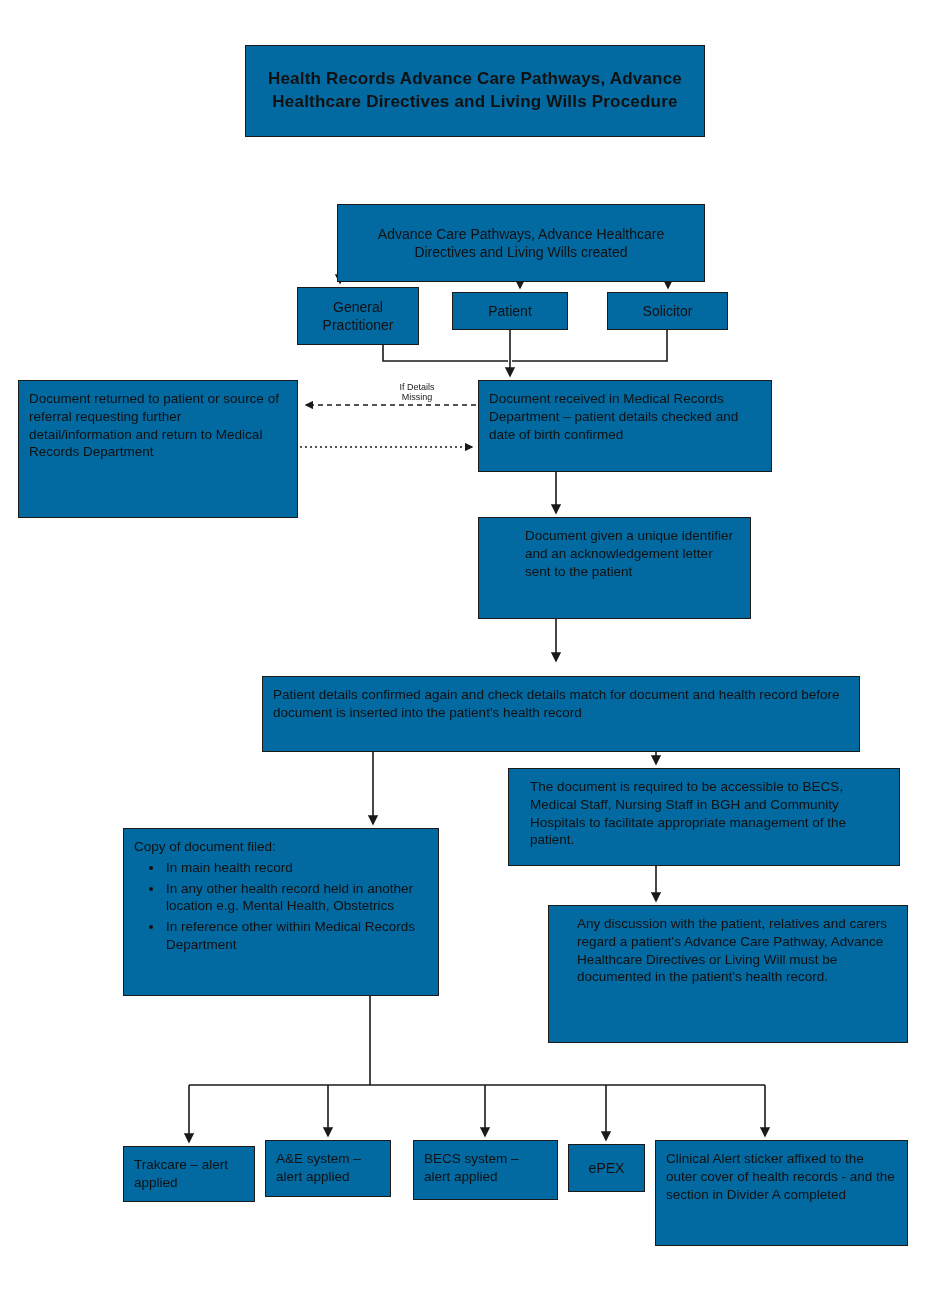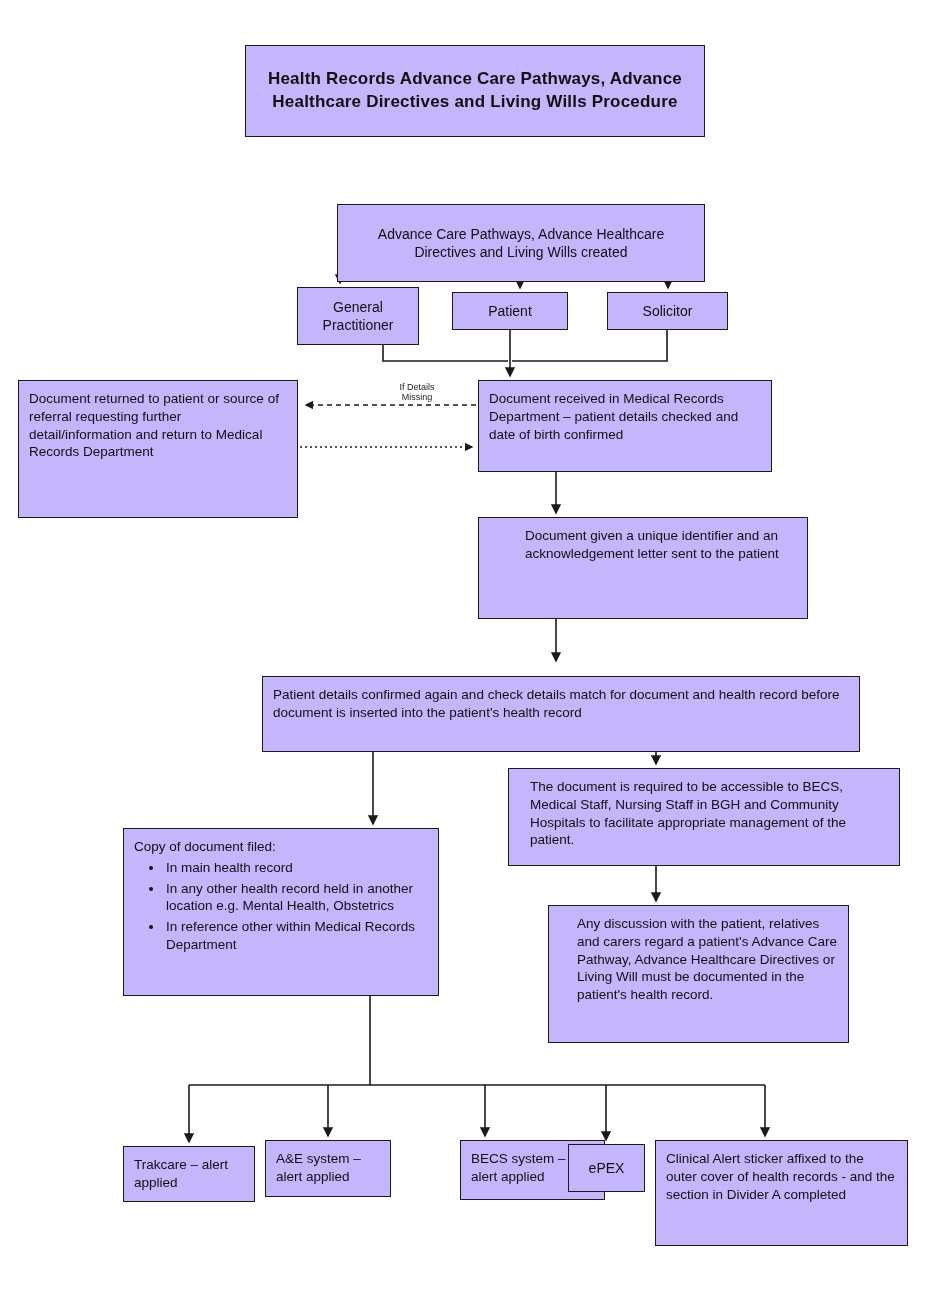--- a/index.html
+++ b/index.html
@@ -21,7 +21,7 @@
   .box {
     position: absolute;
     border: 1.5px solid #1a1a1a;
-    background: #c4b5fd;
+    background: #0369a1;
     font-size: 13.5px;
     line-height: 1.32;
     padding: 9px 10px;

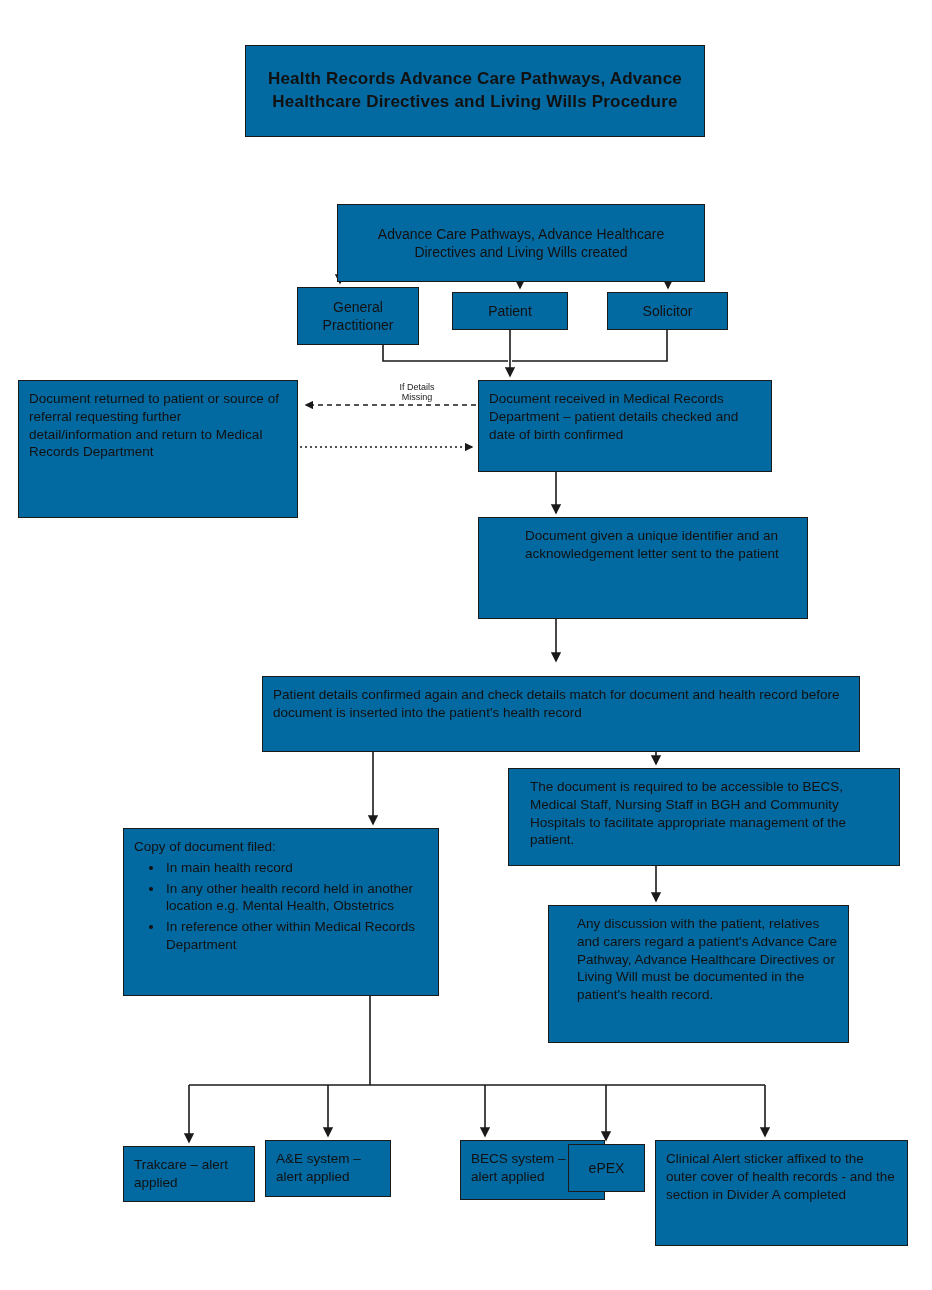--- a/index.html
+++ b/index.html
@@ -127,7 +127,7 @@
   <div class="cond-label">If Details
 Missing</div>
 
-  <div class="box" style="left:478px; top:517px; width:330px; min-height:102px;padding-left:46px;">
+  <div class="box" style="left:478px; top:517px; width:273px; min-height:102px;padding-left:46px;">
     <span>Document given a unique identifier and an acknowledgement letter sent to the patient</span>
   </div>
 

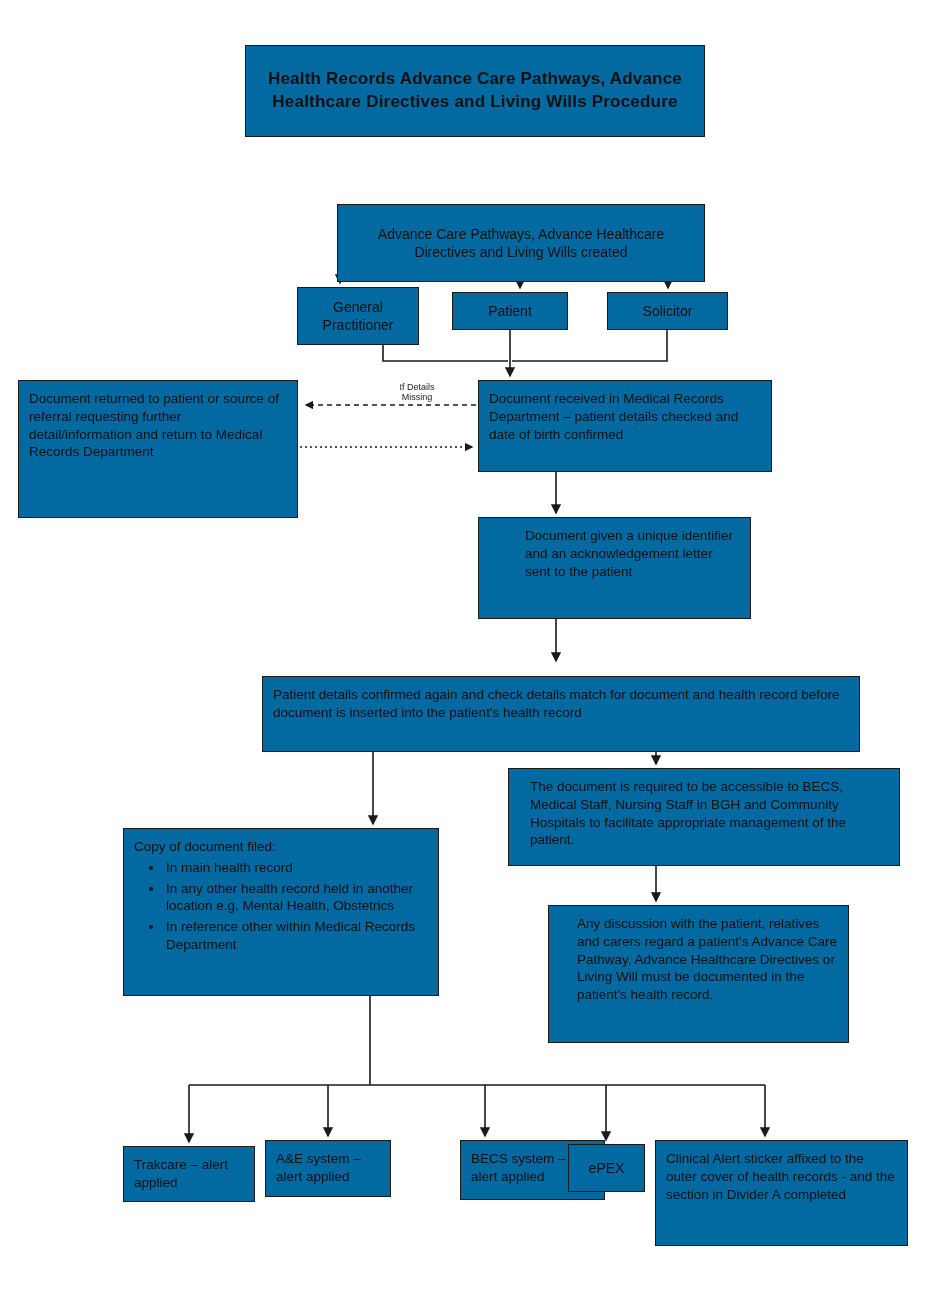--- a/index.html
+++ b/index.html
@@ -139,7 +139,7 @@
     <span>The document is required to be accessible to BECS, Medical Staff, Nursing Staff in BGH and Community Hospitals to facilitate appropriate management of the patient.</span>
   </div>
 
-  <div class="box" style="left:548px; top:905px; width:301px; min-height:138px;padding-left:28px;">
+  <div class="box" style="left:548px; top:905px; width:360px; min-height:138px;padding-left:28px;">
     <span>Any discussion with the patient, relatives and carers regard a patient's Advance Care Pathway, Advance Healthcare Directives or Living Will must be documented in the patient's health record.</span>
   </div>
 

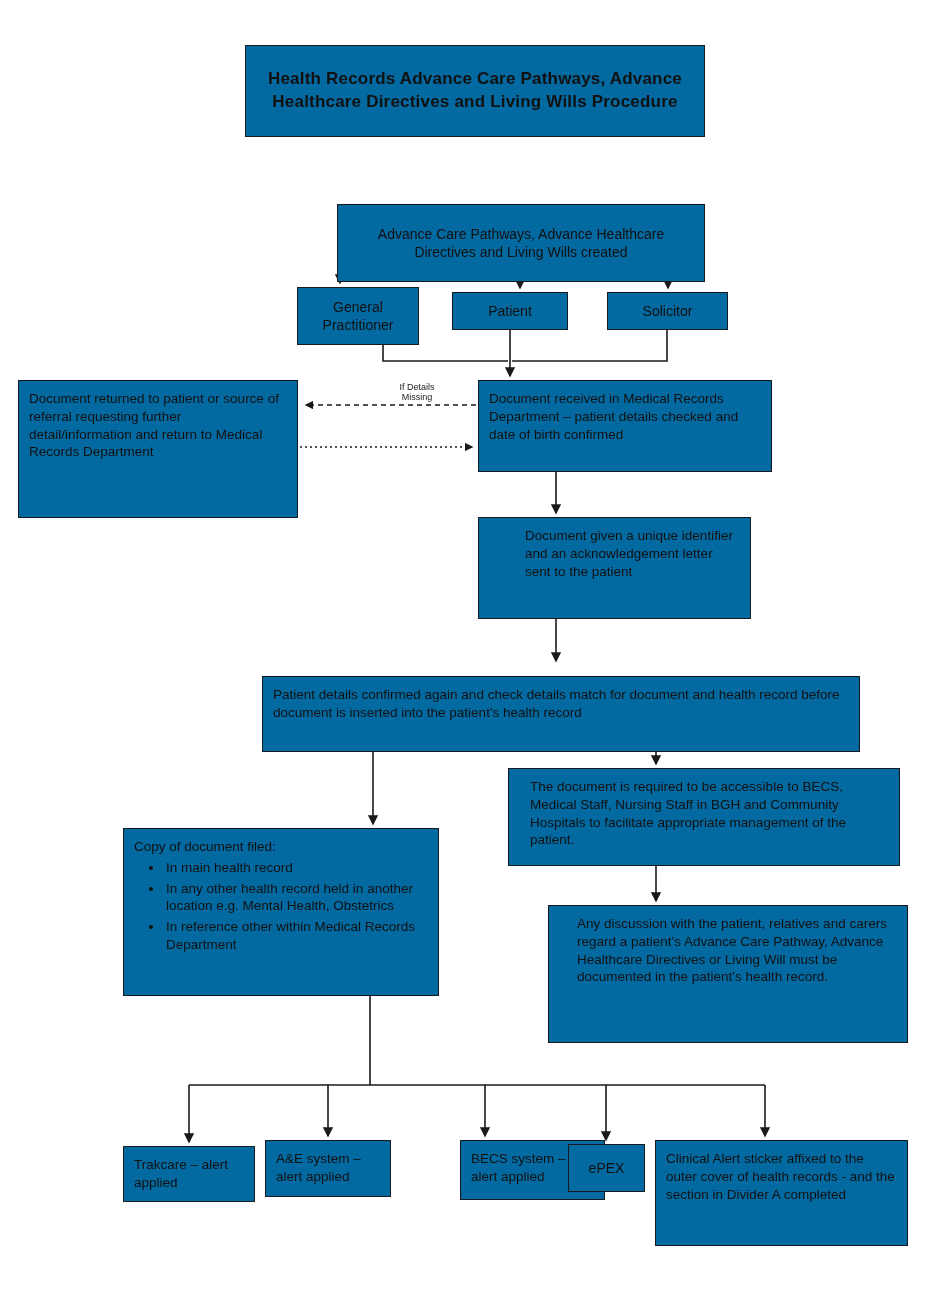--- a/index.html
+++ b/index.html
@@ -158,7 +158,7 @@
   <div class="box" style="left:265px; top:1140px; width:126px; min-height:57px;">
     <span>A&amp;E system – alert applied</span>
   </div>
-  <div class="box" style="left:413px; top:1140px; width:145px; min-height:60px;margin-left:47px;">
+  <div class="box" style="left:413px; top:1140px; width:145px; min-height:60px;">
     <span>BECS system – alert applied</span>
   </div>
   <div class="box center" style="left:568px; top:1144px; width:77px; height:48px; font-size:14px;">

